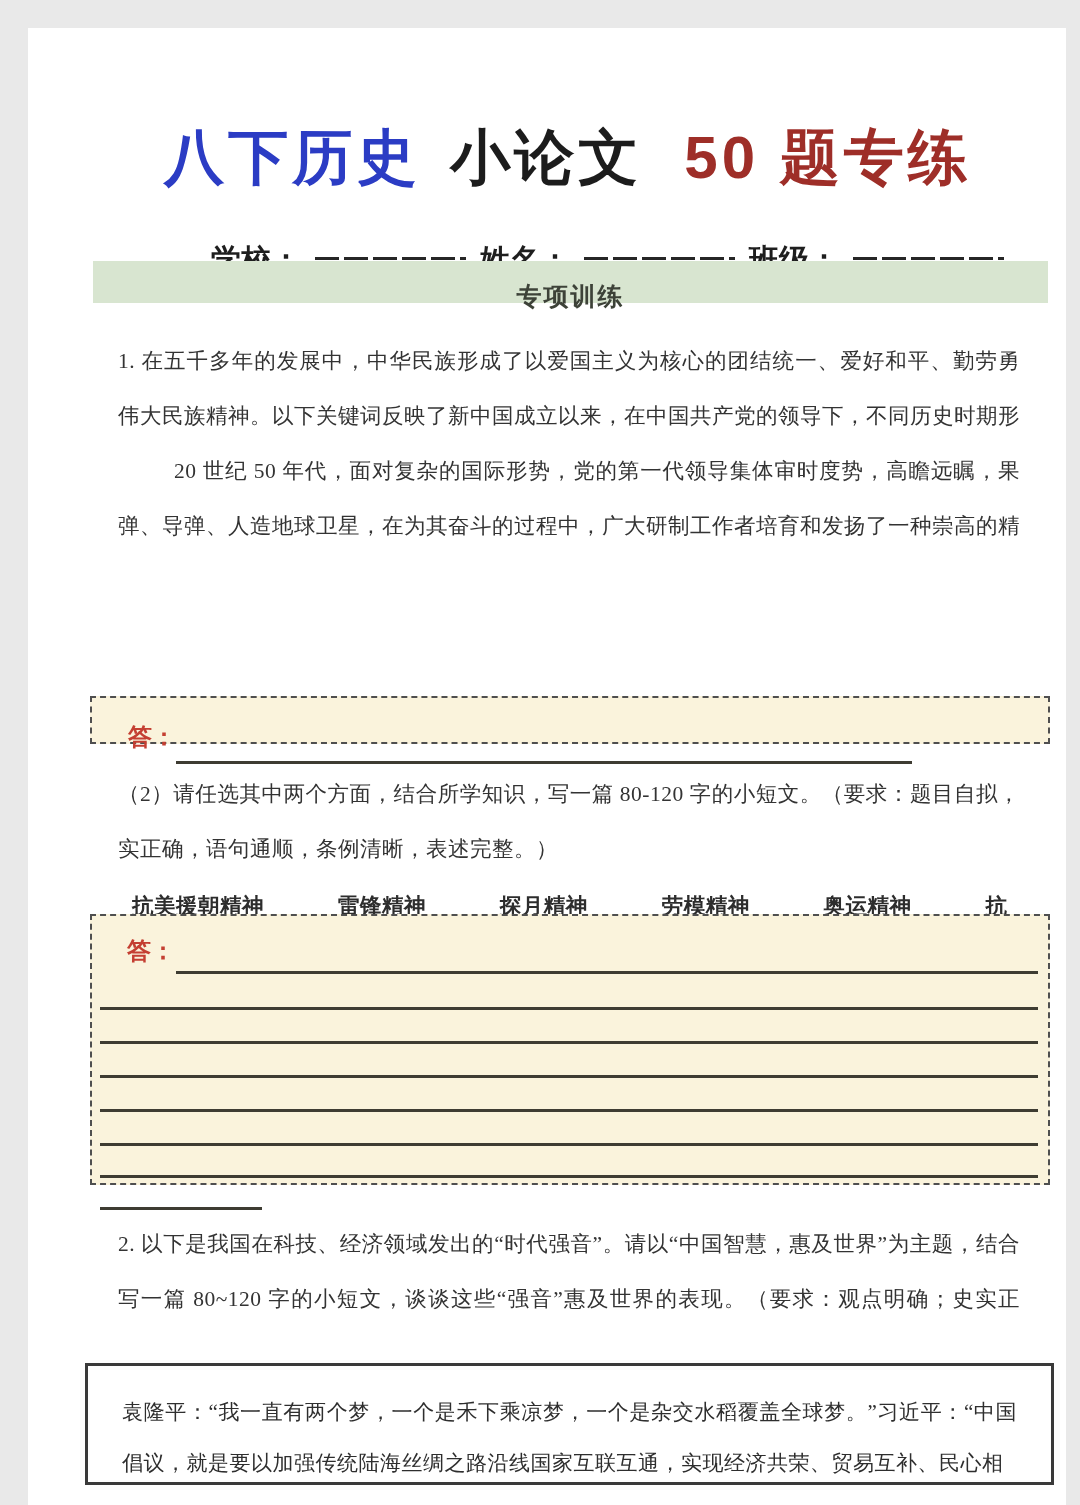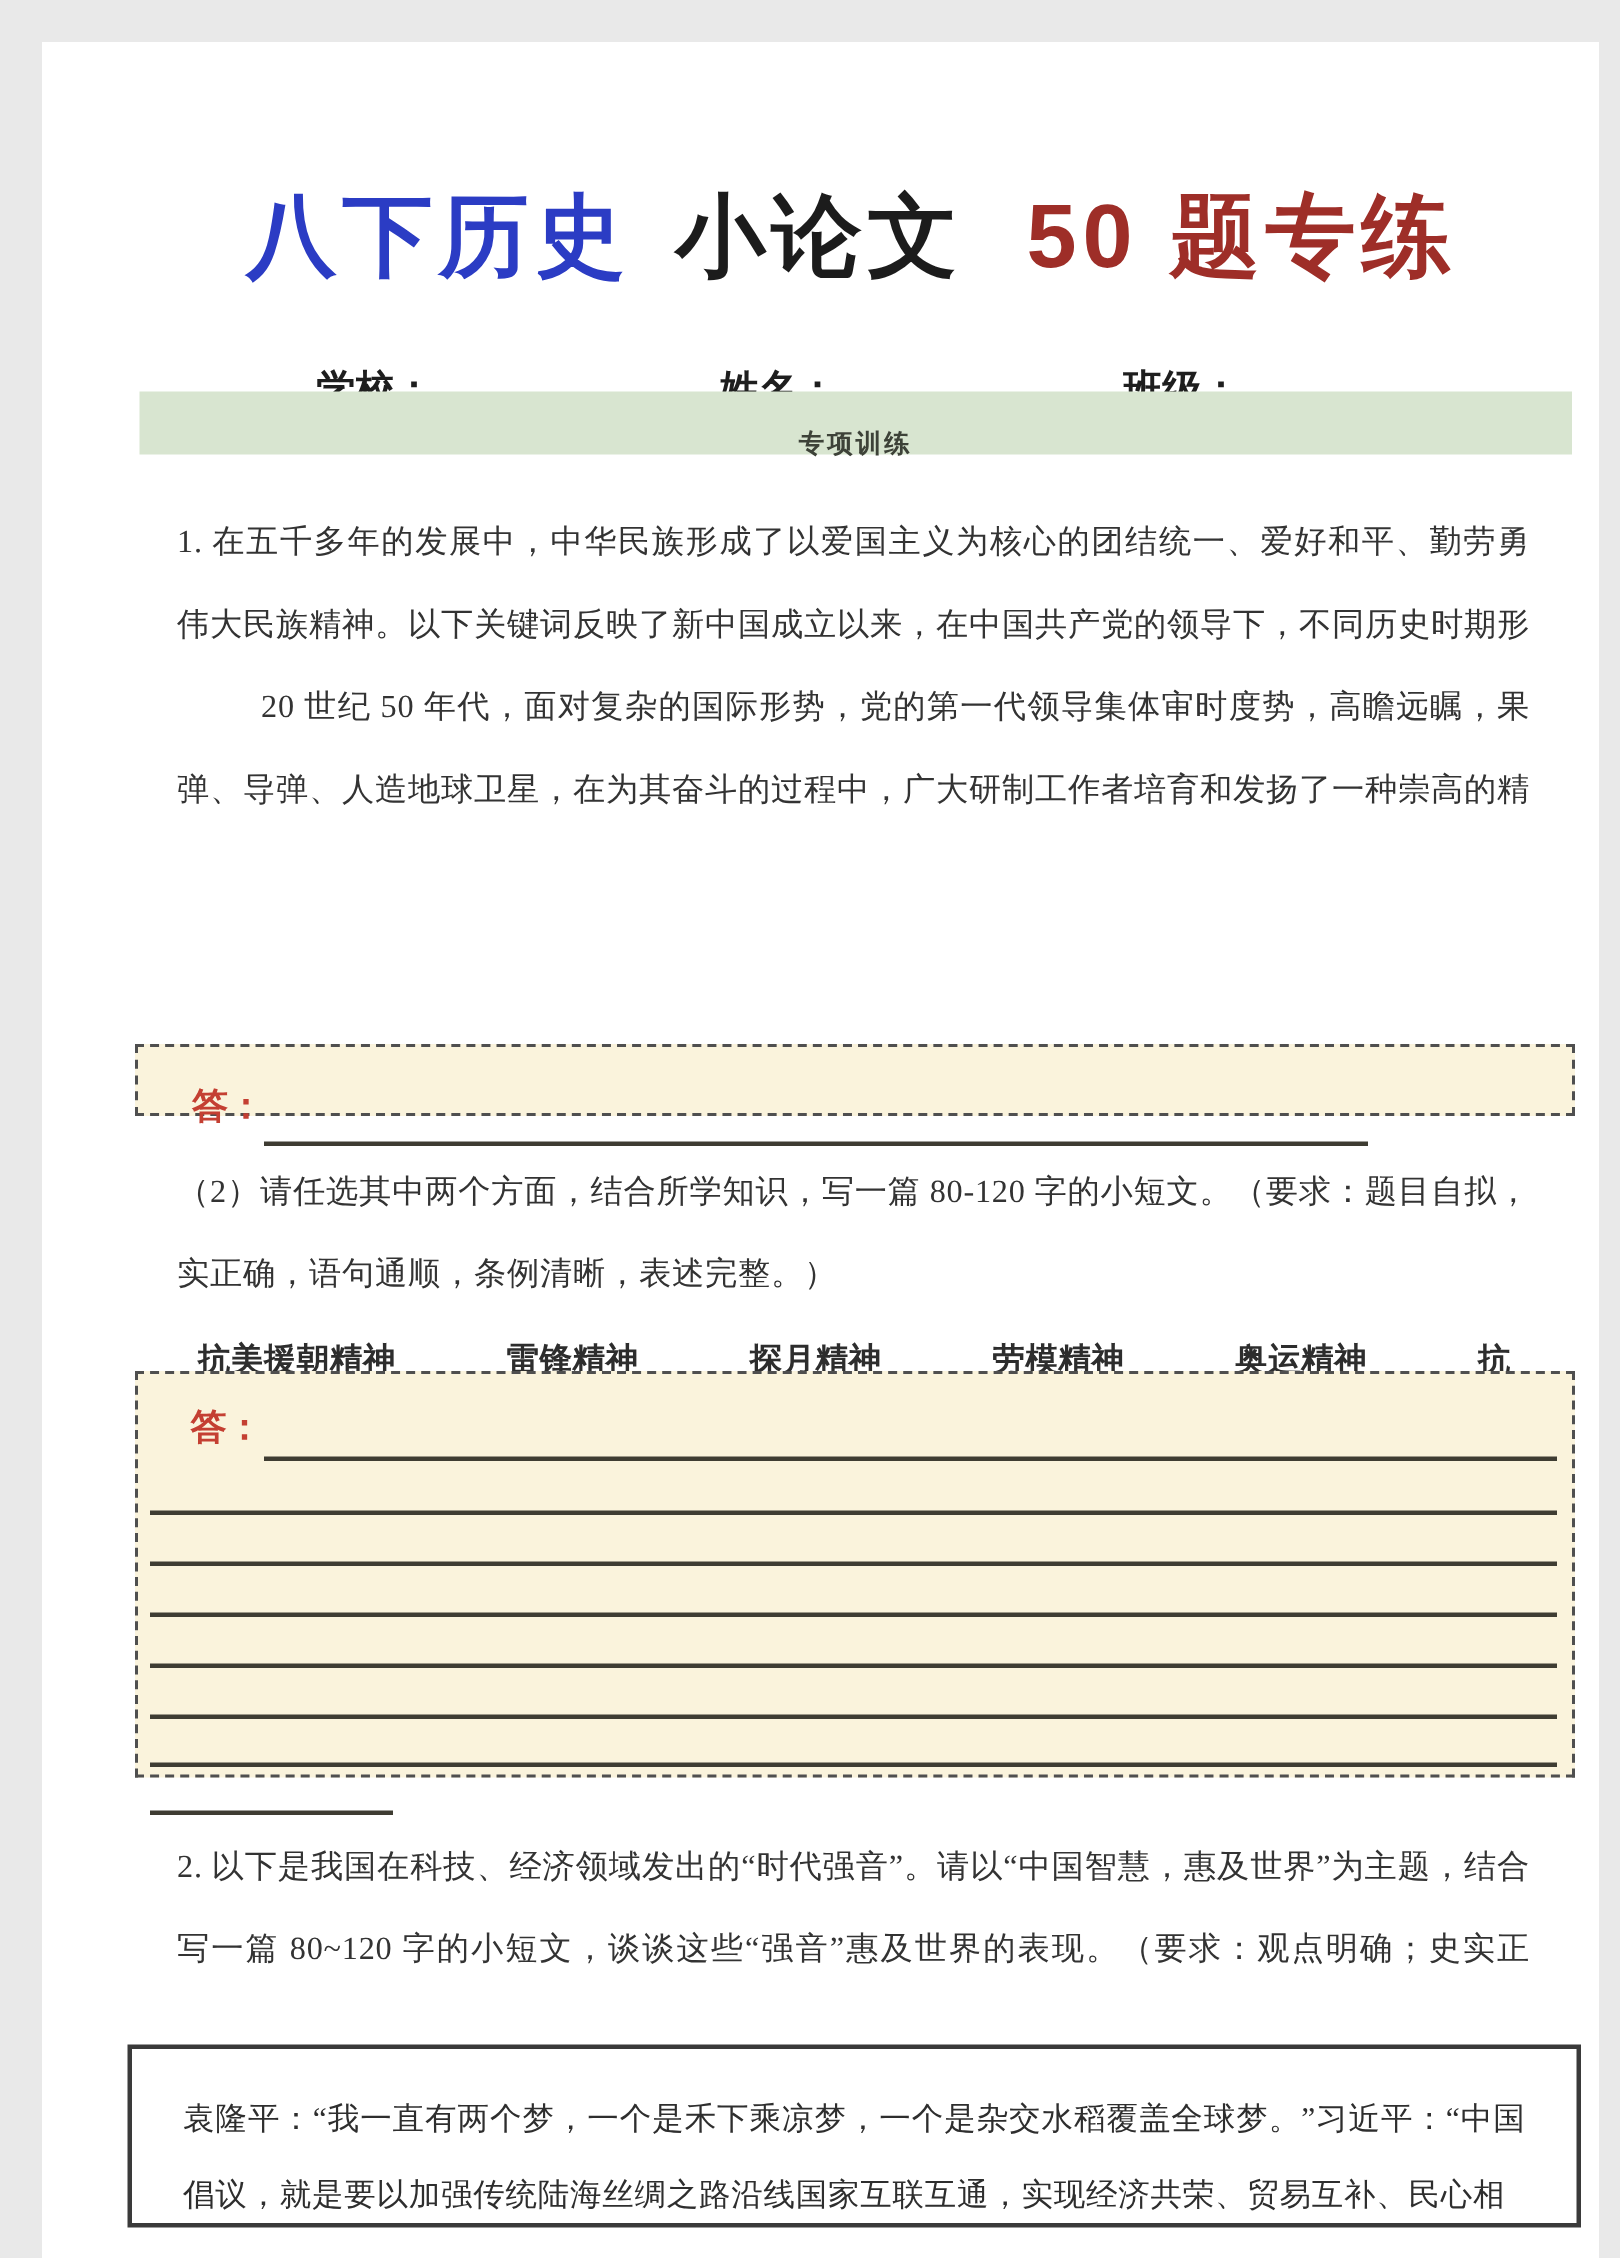--- a/index.html
+++ b/index.html
@@ -23,8 +23,8 @@
   
   .meta {
     position:absolute; top:184px; left:155px; right:90px;
-    display:flex; align-items:flex-end;
-    font-weight:700; font-size:26px; color:#1e1e1e; line-height:40px;
+    display:flex; align-items:flex-start;
+    font-weight:700; font-size:30px; color:#1e1e1e; line-height:40px;
   }
   .meta-label { white-space:nowrap; }
   .blankline {

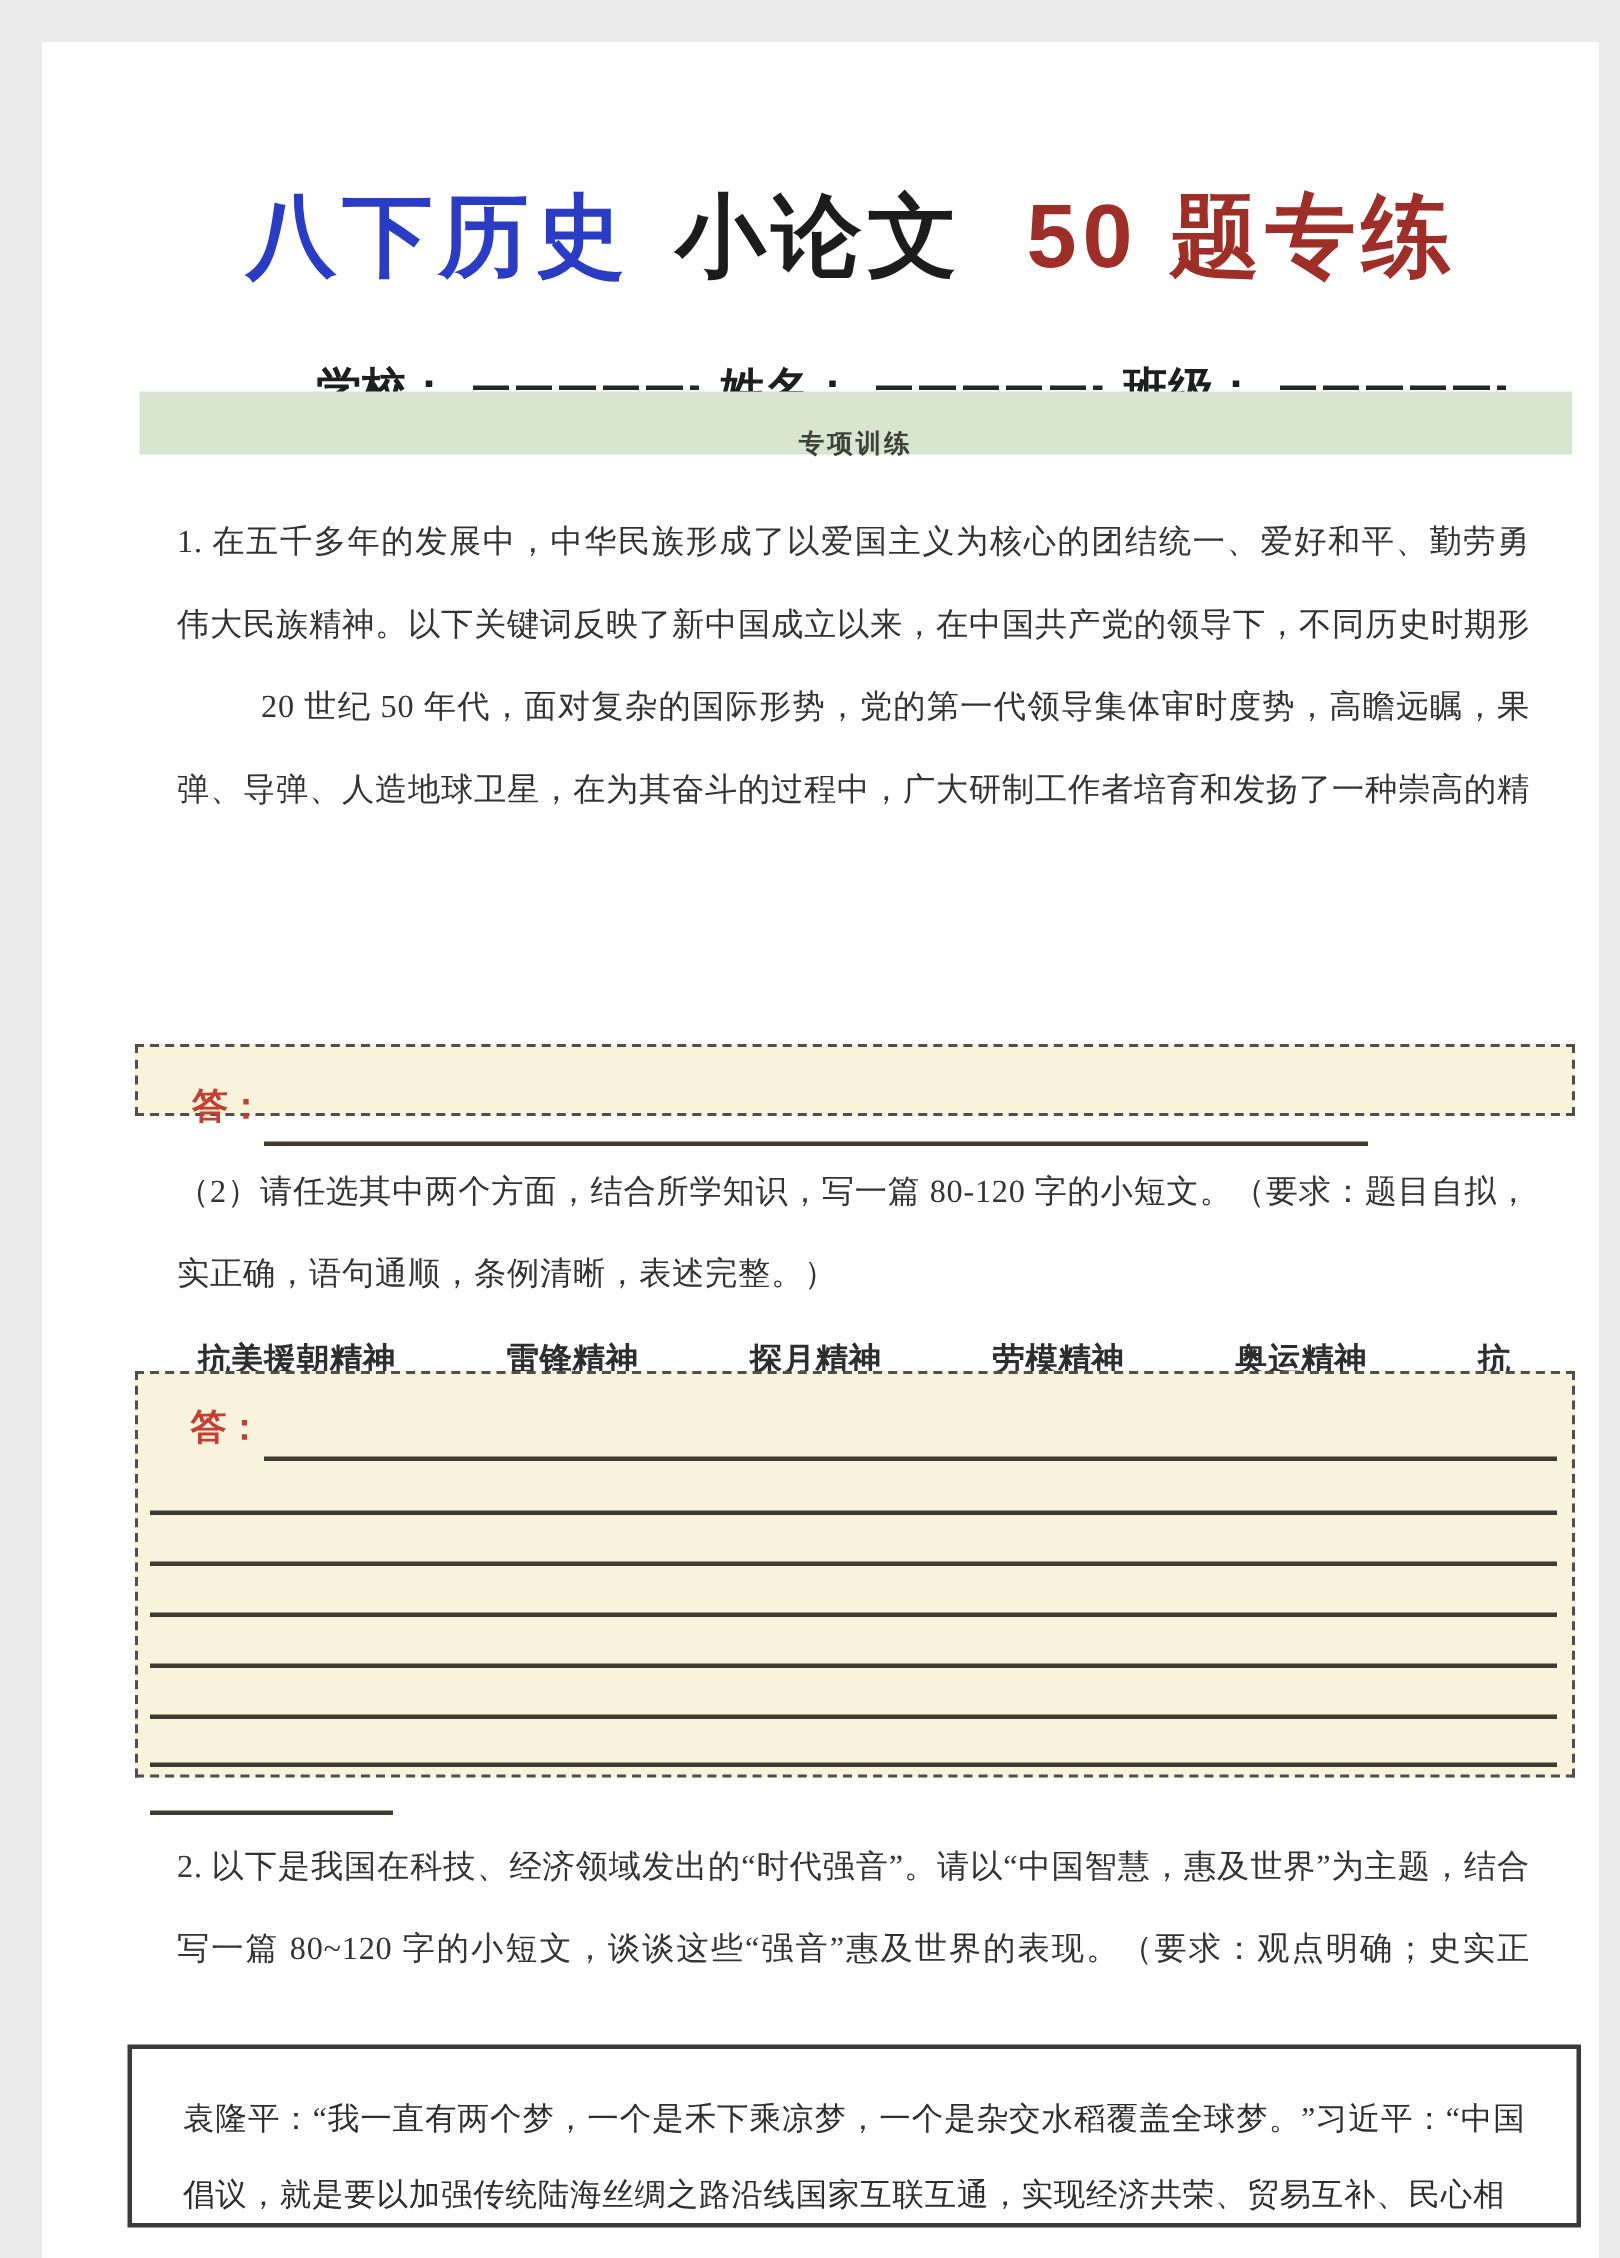--- a/index.html
+++ b/index.html
@@ -36,7 +36,7 @@
     position:absolute; top:233px; left:65px; width:955px; height:42px;
     background:#d8e5d0; color:#3d4238;
     font-family:"Liberation Sans","DejaVu Sans",sans-serif;
-    font-weight:700; font-size:17px; text-align:center; line-height:42px;
+    font-weight:700; font-size:25px; text-align:center; line-height:42px;
     letter-spacing:2px;
   }
   

